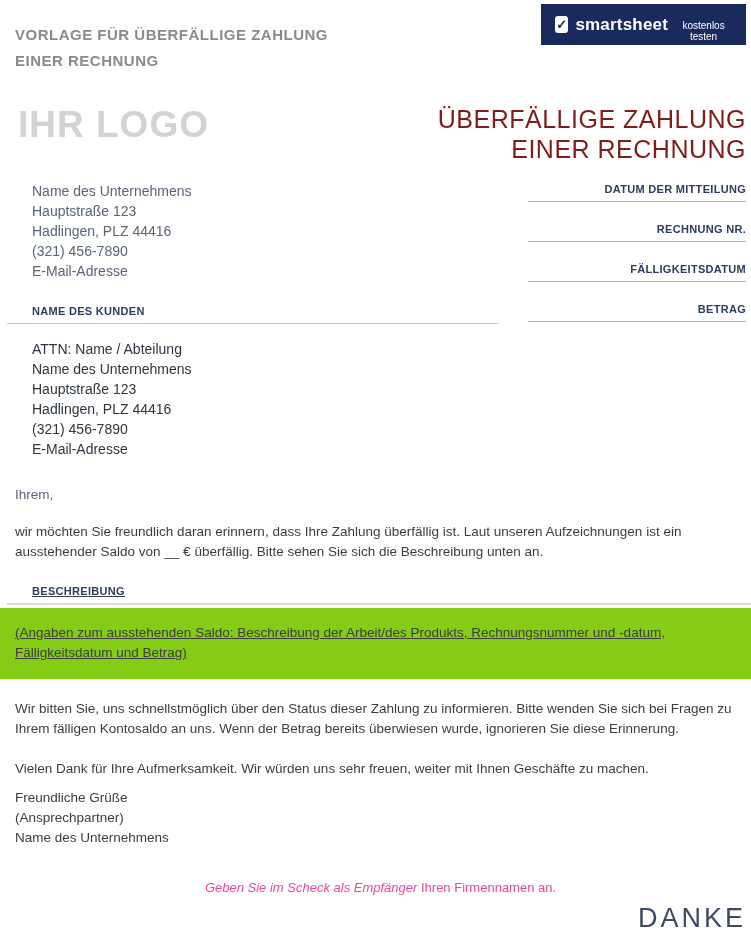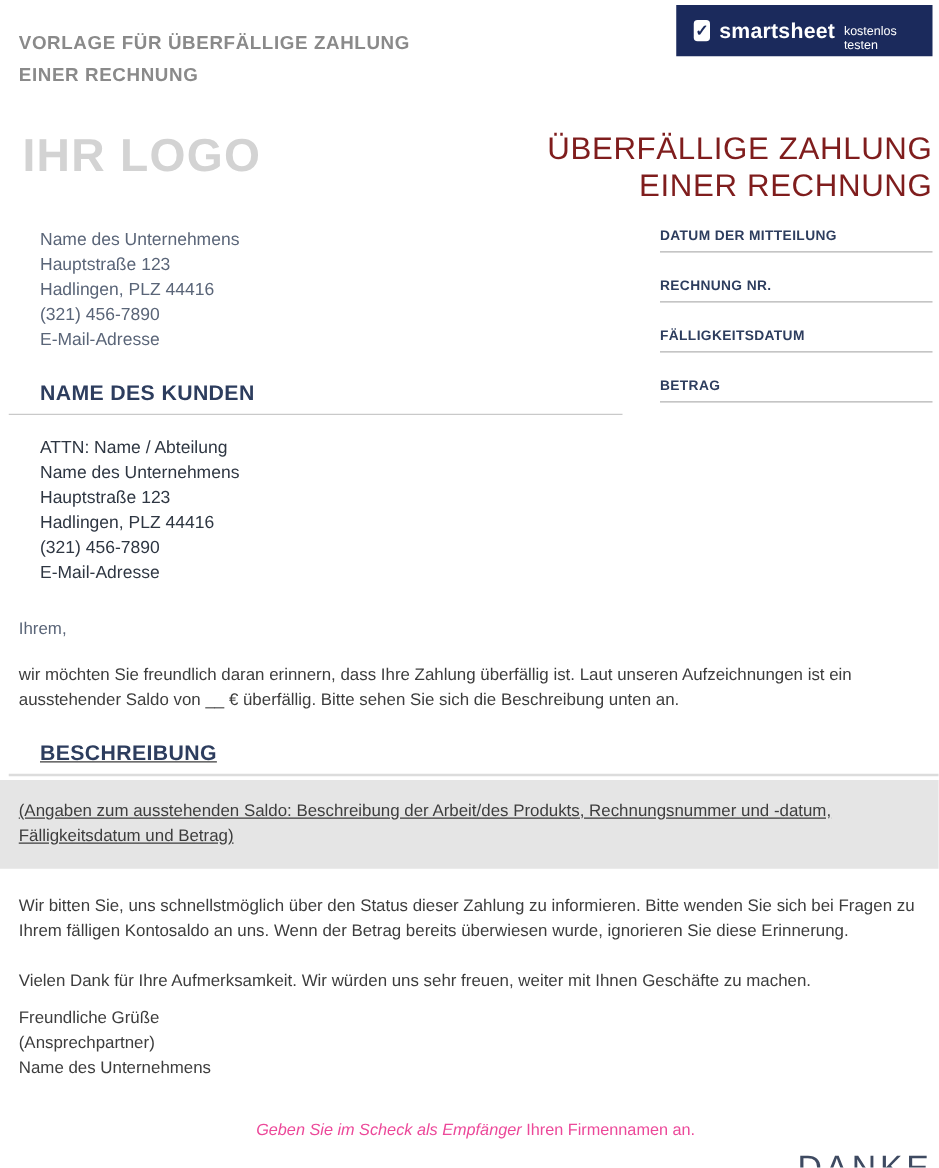--- a/index.html
+++ b/index.html
@@ -18,7 +18,7 @@
   .brand-badge { display: flex; align-items: center; background: #1b2a5c; height: 41px; width: 205px; padding: 0 14px; cursor: pointer; text-decoration: none; justify-content: center; }
   .brand-check { width: 17px; height: 17px; background: #ffffff; border-radius: 3px; color: #1b2a5c; font-size: 13px; font-weight: bold; display: flex; align-items: center; justify-content: center; margin-right: 7px; }
   .brand-name { color: #ffffff; font-size: 17px; font-weight: 600; letter-spacing: 0.2px; }
-  .brand-cta { color: #ffffff; font-size: 10px; margin-left: 7px; margin-top: 13px; }
+  .brand-cta { color: #ffffff; font-size: 10px; margin-left: 7px; margin-top: 13px; text-align: center; }
 
   
   .letterhead { display: flex; justify-content: space-between; align-items: flex-start; margin-top: 30px; }

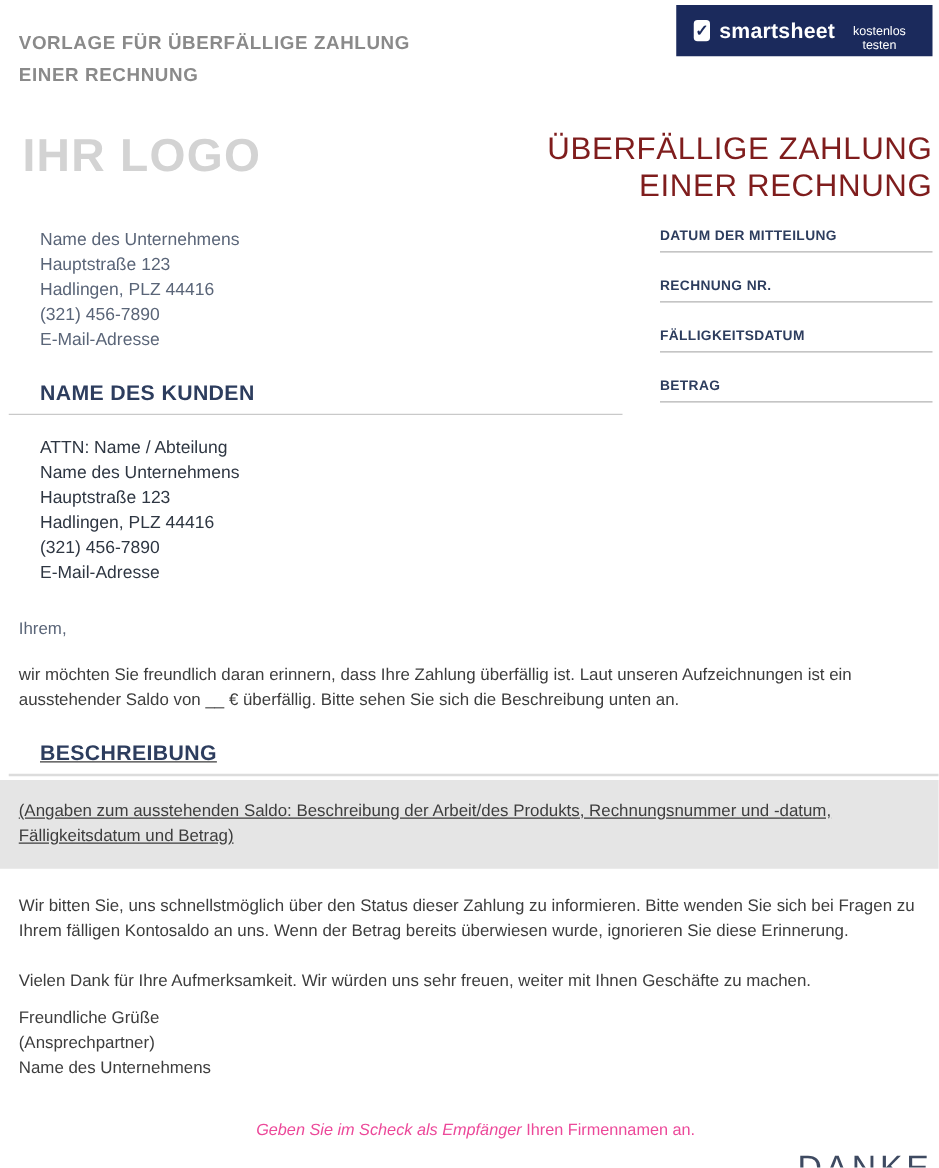--- a/index.html
+++ b/index.html
@@ -40,7 +40,7 @@
   .customer-block { margin-left: 17px; margin-top: 15px; }
 
   .field-group { margin-bottom: 21px; }
-  .field-label { font-size: 11px; font-weight: bold; color: #2d3d5e; letter-spacing: 0.3px; text-align: left; }
+  .field-label { font-size: 11px; font-weight: bold; color: #2d3d5e; letter-spacing: 0.3px; text-align: right; }
   .field-line { border: none; border-top: 1px solid #b3b3b3; margin-top: 6px; }
 
   

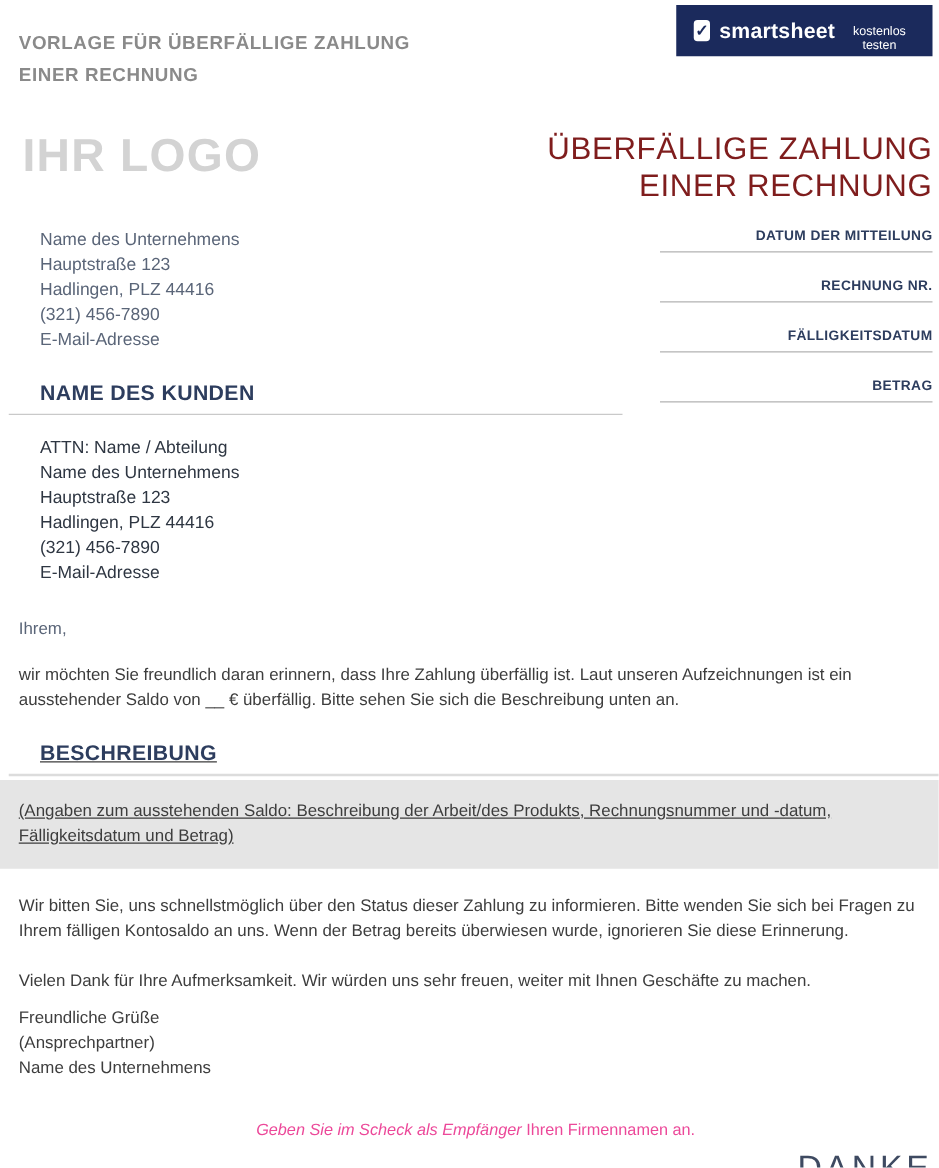--- a/index.html
+++ b/index.html
@@ -34,7 +34,7 @@
   .company-block .line, .customer-block .line { font-size: 14px; line-height: 20px; color: #5a6578; }
   .customer-block .line { color: #2e3642; }
 
-  .section-header { font-size: 17px; font-weight: bold; color: #2d3d5e; letter-spacing: 0.3px; margin-left: 17px; }
+  .section-header { font-size: 11px; font-weight: bold; color: #2d3d5e; letter-spacing: 0.3px; margin-left: 17px; }
   .customer-section { margin-top: 24px; }
   .customer-rule { border: none; border-top: 1px solid #c9c9c9; margin: 6px 0 5px -8px; }
   .customer-block { margin-left: 17px; margin-top: 15px; }

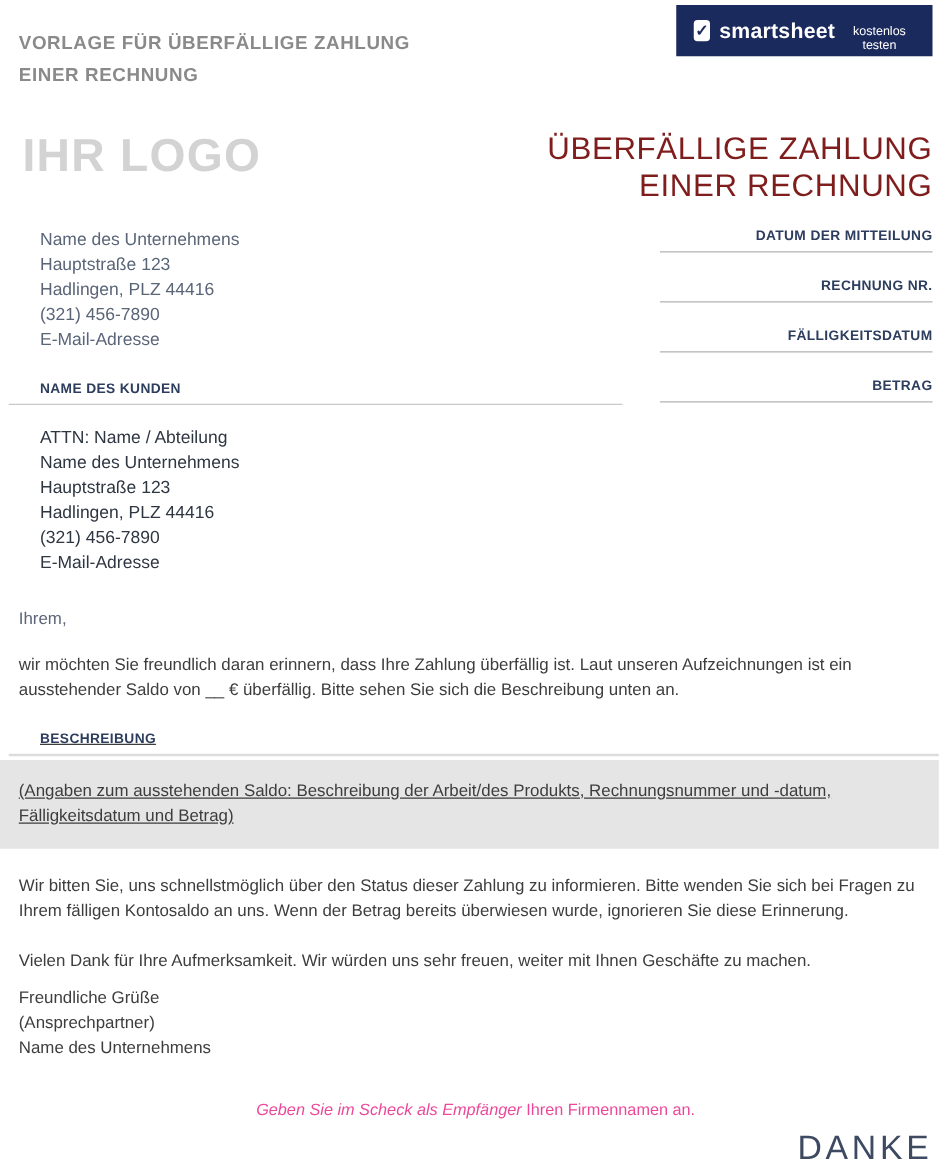--- a/index.html
+++ b/index.html
@@ -49,7 +49,7 @@
 
   .description-section { margin-top: 23px; text-decoration: underline; }
   .description-rule { border: none; border-top: 2px solid #dcdcdc; margin: 6px -5px 0 -8px; }
-  .description-box { background: #e5e5e5; margin: 3px -5px 0 -15px; padding: 15px 15px 16px 15px; }
+  .description-box { background: #84cc16; margin: 3px -5px 0 -15px; padding: 15px 15px 16px 15px; }
   .description-box .para { margin-top: 0; margin-left: 0; }
 
   .closing-block { margin-top: 9px; }

